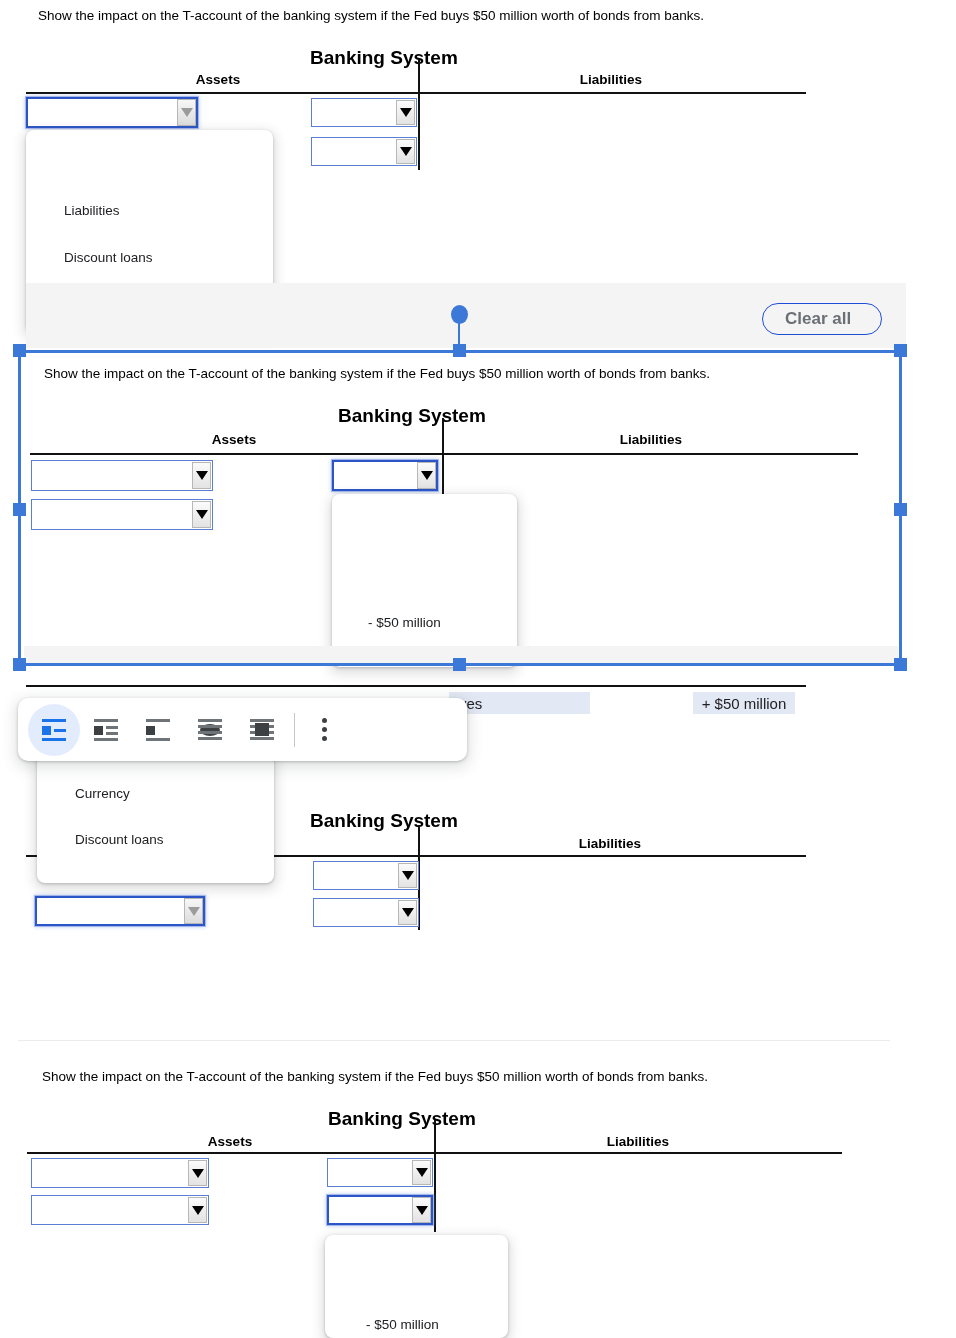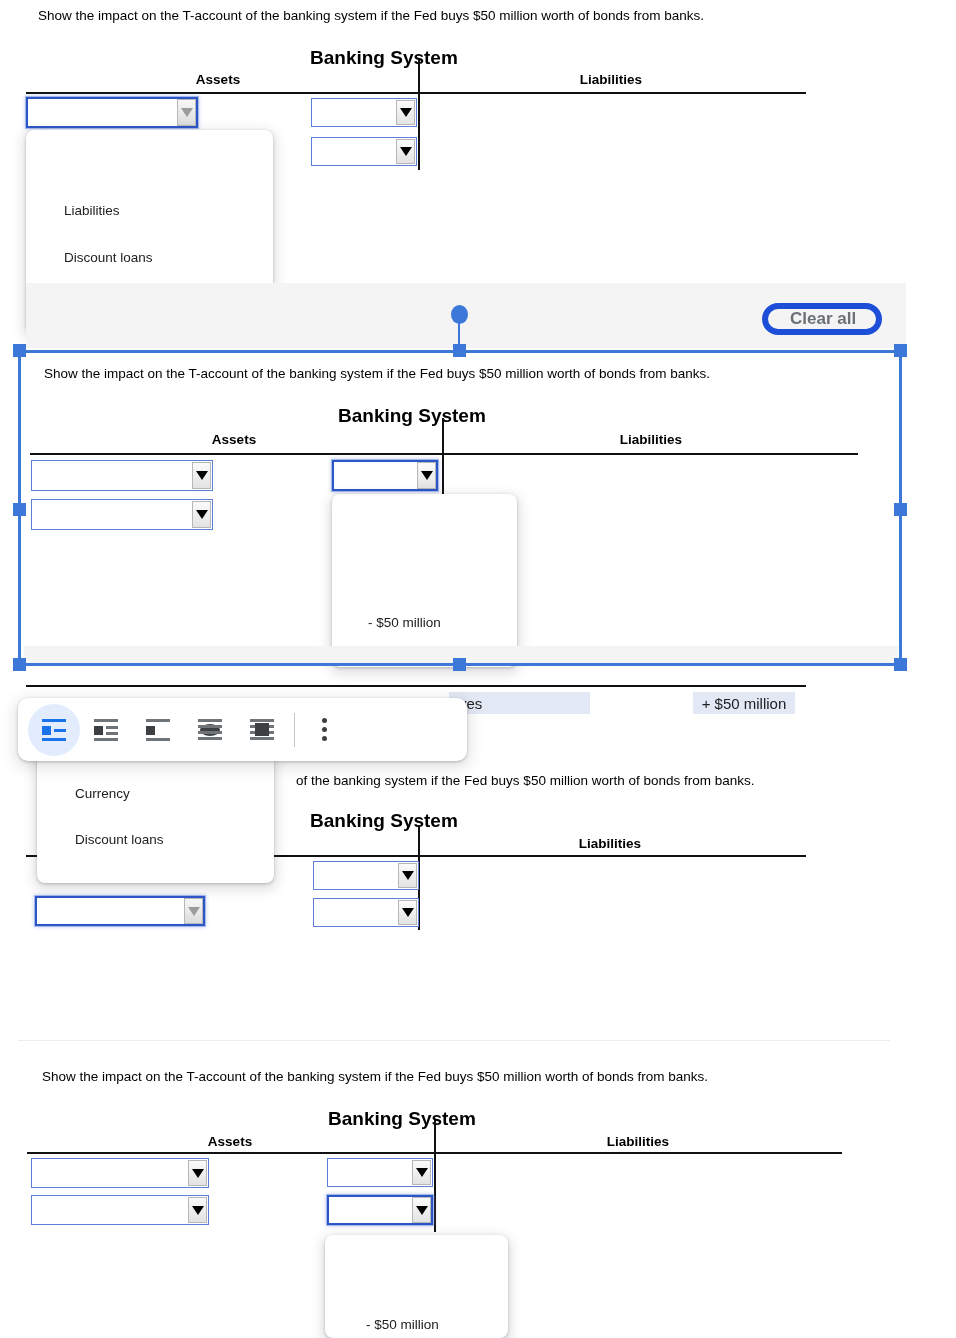--- a/index.html
+++ b/index.html
@@ -99,7 +99,7 @@
   }
   .clearall {
     position: absolute;
-    border: 6px solid #1d4ed8;
+    border: 1px solid #1d4ed8;
     border-radius: 19px;
     color: #6b7075;
     font-size: 17px;

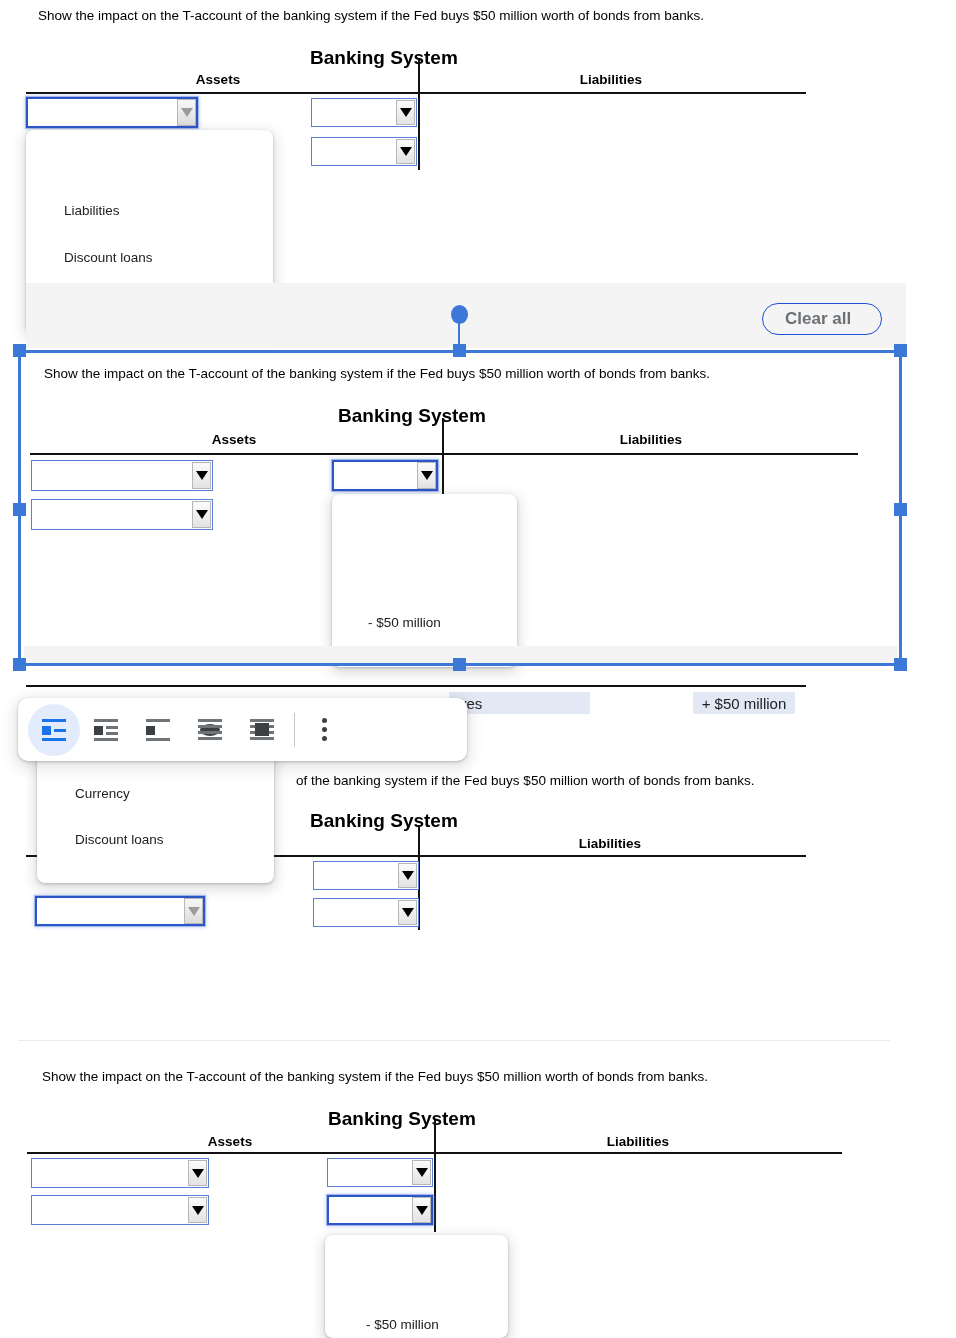--- a/index.html
+++ b/index.html
@@ -264,7 +264,6 @@
   <div class="hl" style="left:449px;top:22px;width:141px;height:22px;">rves</div>
   <div class="hl" style="left:693px;top:22px;width:102px;height:22px;justify-content:center;">+ $50 million</div>
 
-  <div class="prompt" style="position:absolute;left:278px;top:103px;">of the banking system if the Fed buys $50 million worth of bonds from banks.</div>
 
   <div class="bank-title" style="left:310px;top:140px;width:208px;">Banking System</div>
   <div class="col-head" style="left:532px;top:166px;width:156px;">Liabilities</div>

